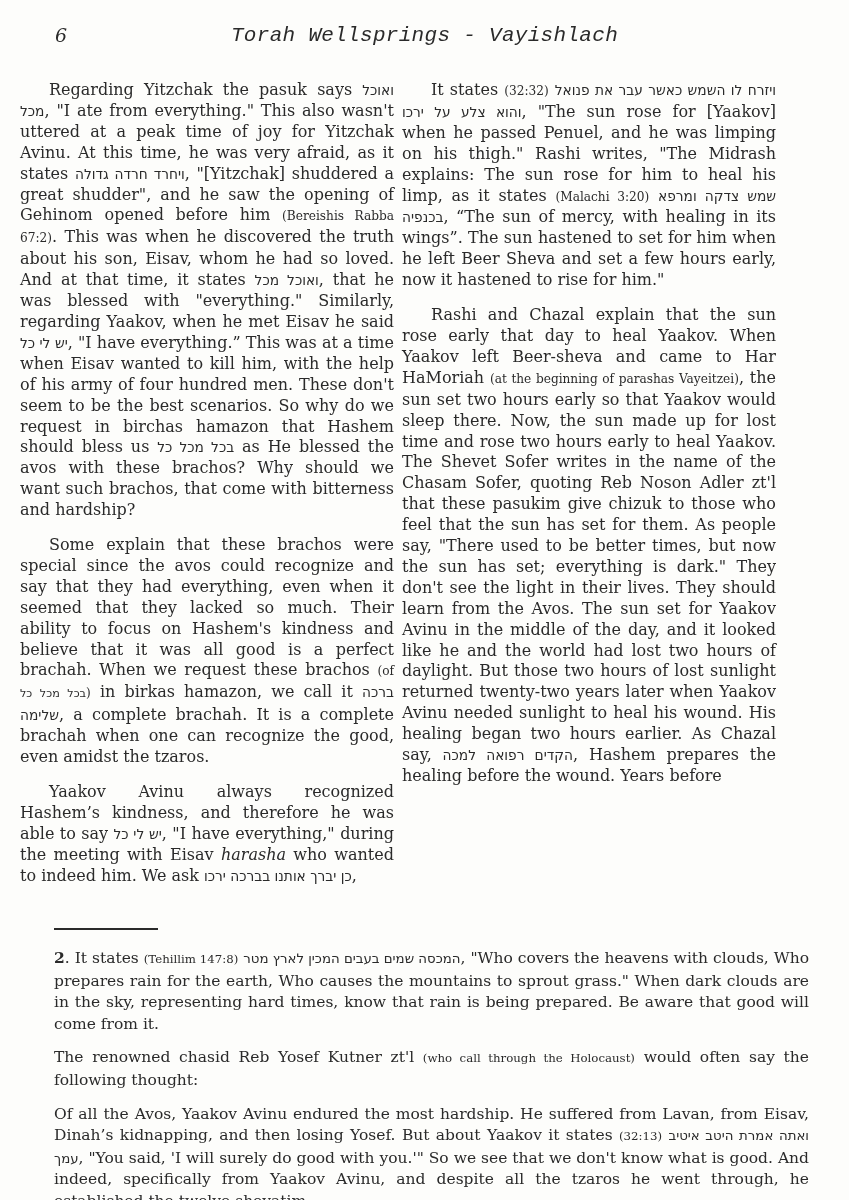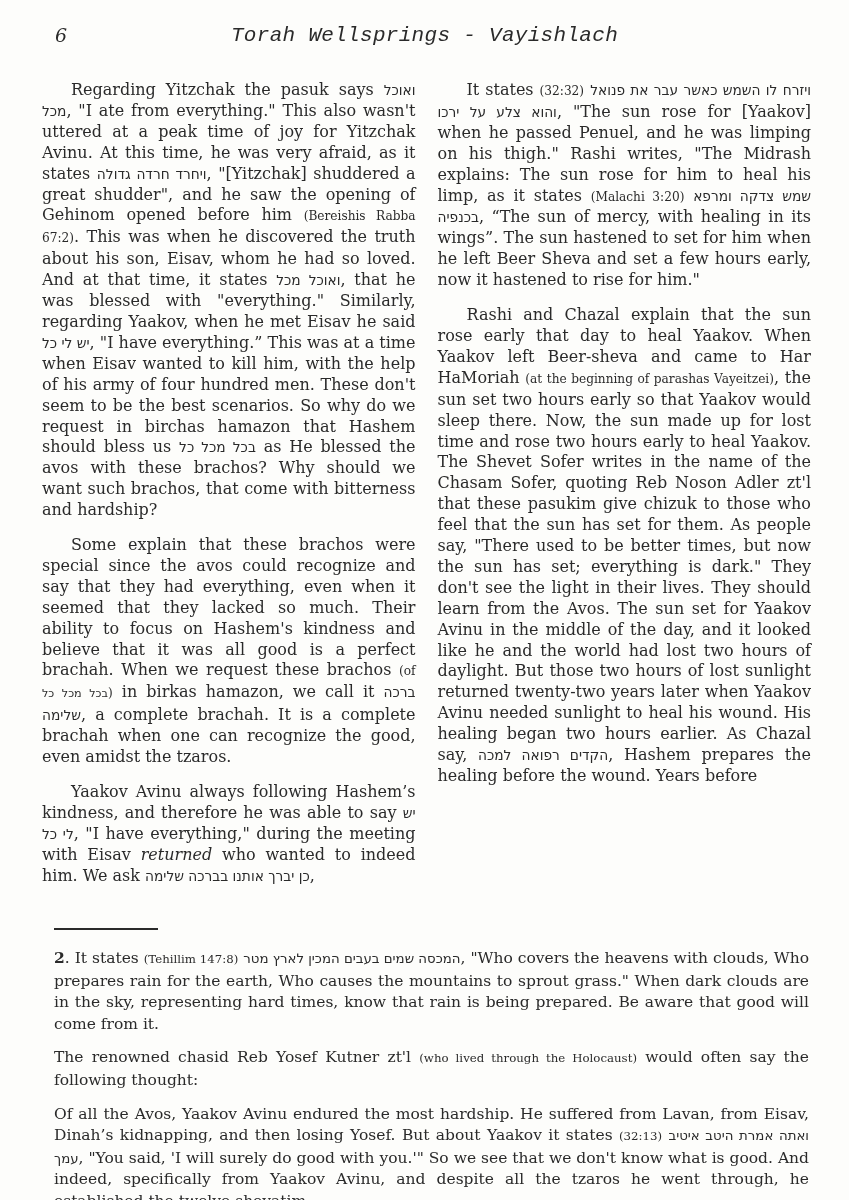--- a/index.html
+++ b/index.html
@@ -12,7 +12,7 @@
   .pgnum{position:absolute;left:55px;top:24px;font-style:italic;font-size:19px;}
   .ptitle{display:block;text-align:center;font-style:italic;font-size:21px;letter-spacing:.3px;font-family:Liberation Mono, monospace;}
   .columns{
-    display:flex;gap:22px;padding:6px 38px 0 42px;
+    display:flex;gap:8px;padding:6px 38px 0 20px;
     height:836px;overflow:hidden;
   }
   .col{width:374px;text-align:justify;font-size:16px;line-height:20.9px;}

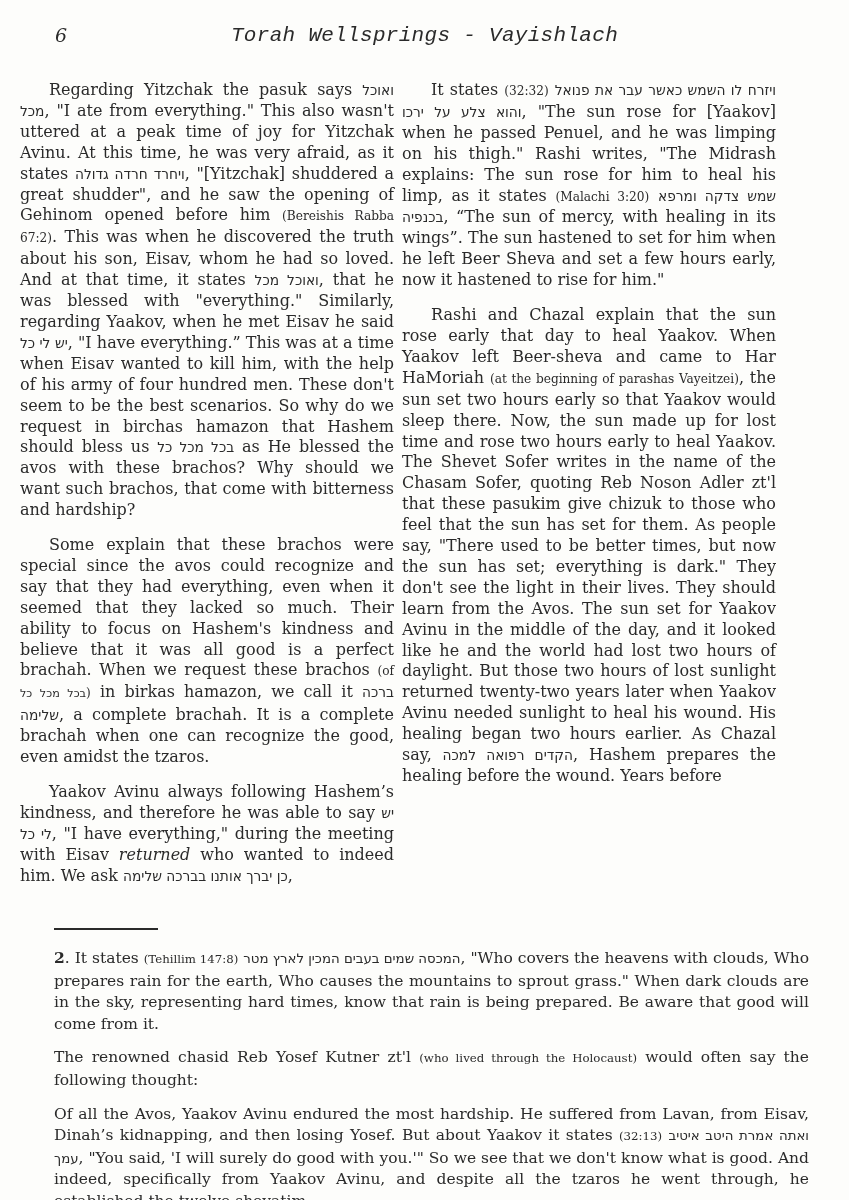--- a/index.html
+++ b/index.html
@@ -41,7 +41,7 @@
     <section class="col">
         <p class="para ind"><span>Regarding Yitzchak the pasuk says </span><span class="h">ואוכל מכל</span><span>, "I ate from everything." This also wasn't uttered at a peak time of joy for Yitzchak Avinu. At this time, he was very afraid, as it states </span><span class="h">ויחרד חרדה גדולה</span><span>, "[Yitzchak] shuddered a great shudder", and he saw the opening of Gehinom opened before him </span><span class="c">(Bereishis Rabba 67:2)</span><span>. This was when he discovered the truth about his son, Eisav, whom he had so loved. And at that time, it states </span><span class="h">ואוכל מכל</span><span>, that he was blessed with "everything." Similarly, regarding Yaakov, when he met Eisav he said </span><span class="h">יש לי כל</span><span>, "I have everything.” This was at a time when Eisav wanted to kill him, with the help of his army of four hundred men. These don't seem to be the best scenarios. So why do we request in birchas hamazon that Hashem should bless us </span><span class="h">בכל מכל כל</span><span> as He blessed the avos with these brachos? Why should we want such brachos, that come with bitterness and hardship?</span></p>
         <p class="para ind"><span>Some explain that these brachos were special since the avos could recognize and say that they had everything, even when it seemed that they lacked so much. Their ability to focus on Hashem's kindness and believe that it was all good is a perfect brachah. When we request these brachos </span><span class="c">(of </span><span class="hc">בכל מכל כל</span><span class="c">)</span><span> in birkas hamazon, we call it </span><span class="h">ברכה שלימה</span><span>, a complete brachah. It is a complete brachah when one can recognize the good, even amidst the tzaros.</span></p>
-        <p class="para ind"><span>Yaakov Avinu always following Hashem’s kindness, and therefore he was able to say </span><span class="h">יש לי כל</span><span>, "I have everything," during the meeting with Eisav </span><span class="i">returned</span><span> who wanted to indeed him. We ask </span><span class="h">כן יברך אותנו בברכה שלימה</span><span>,</span></p>
+        <p class="para ind"><span>Yaakov Avinu always recognized Hashem’s kindness, and therefore he was able to say </span><span class="h">יש לי כל</span><span>, "I have everything," during the meeting with Eisav </span><span class="i">returned</span><span> who wanted to indeed him. We ask </span><span class="h">כן יברך אותנו בברכה שלימה</span><span>,</span></p>
       </section>
     <section class="col">
         <p class="para ind"><span>It states </span><span class="c">(32:32)</span><span> </span><span class="h">ויזרח לו השמש כאשר עבר את פנואל והוא צלע על ירכו</span><span>, "The sun rose for [Yaakov] when he passed Penuel, and he was limping on his thigh." Rashi writes, "The Midrash explains: The sun rose for him to heal his limp, as it states </span><span class="c">(Malachi 3:20)</span><span> </span><span class="h">שמש צדקה ומרפא בכנפיה</span><span>, “The sun of mercy, with healing in its wings”. The sun hastened to set for him when he left Beer Sheva and set a few hours early, now it hastened to rise for him."</span></p>

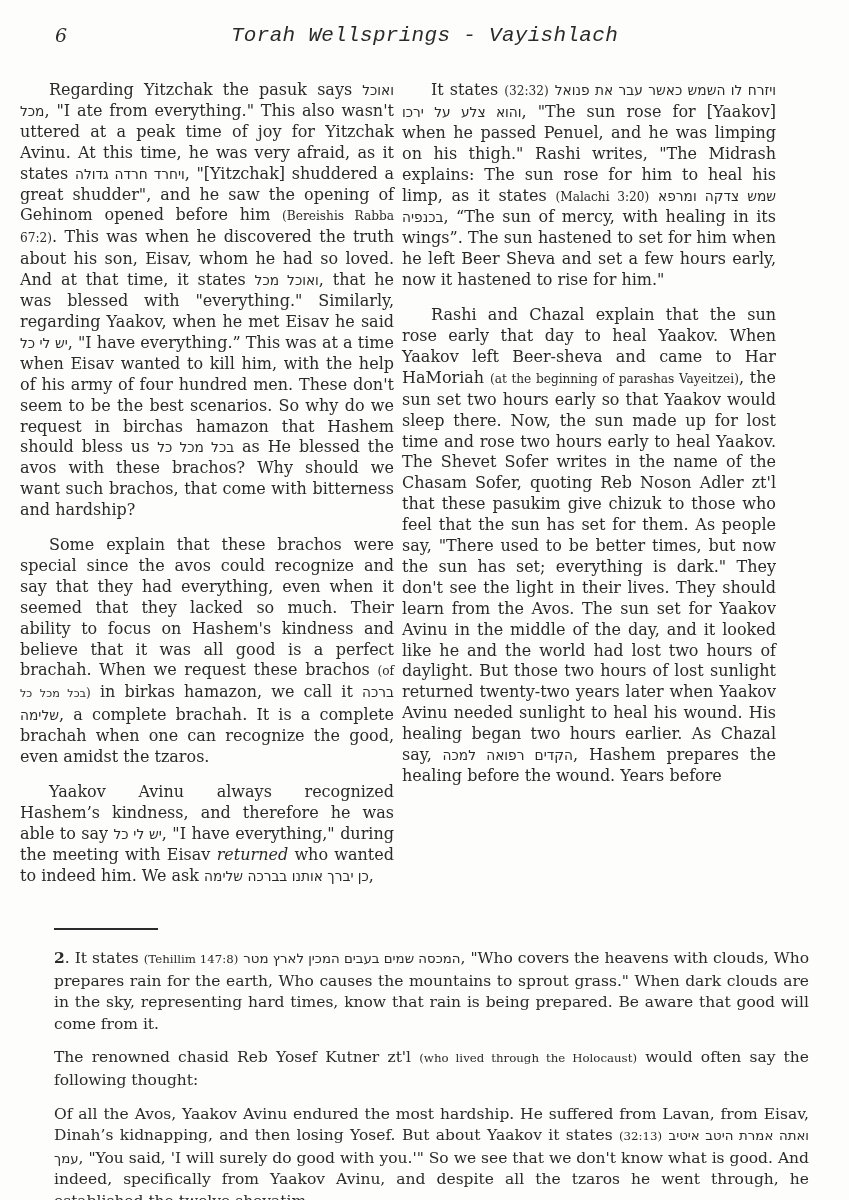--- a/index.html
+++ b/index.html
@@ -41,7 +41,7 @@
     <section class="col">
         <p class="para ind"><span>Regarding Yitzchak the pasuk says </span><span class="h">ואוכל מכל</span><span>, "I ate from everything." This also wasn't uttered at a peak time of joy for Yitzchak Avinu. At this time, he was very afraid, as it states </span><span class="h">ויחרד חרדה גדולה</span><span>, "[Yitzchak] shuddered a great shudder", and he saw the opening of Gehinom opened before him </span><span class="c">(Bereishis Rabba 67:2)</span><span>. This was when he discovered the truth about his son, Eisav, whom he had so loved. And at that time, it states </span><span class="h">ואוכל מכל</span><span>, that he was blessed with "everything." Similarly, regarding Yaakov, when he met Eisav he said </span><span class="h">יש לי כל</span><span>, "I have everything.” This was at a time when Eisav wanted to kill him, with the help of his army of four hundred men. These don't seem to be the best scenarios. So why do we request in birchas hamazon that Hashem should bless us </span><span class="h">בכל מכל כל</span><span> as He blessed the avos with these brachos? Why should we want such brachos, that come with bitterness and hardship?</span></p>
         <p class="para ind"><span>Some explain that these brachos were special since the avos could recognize and say that they had everything, even when it seemed that they lacked so much. Their ability to focus on Hashem's kindness and believe that it was all good is a perfect brachah. When we request these brachos </span><span class="c">(of </span><span class="hc">בכל מכל כל</span><span class="c">)</span><span> in birkas hamazon, we call it </span><span class="h">ברכה שלימה</span><span>, a complete brachah. It is a complete brachah when one can recognize the good, even amidst the tzaros.</span></p>
-        <p class="para ind"><span>Yaakov Avinu always recognized Hashem’s kindness, and therefore he was able to say </span><span class="h">יש לי כל</span><span>, "I have everything," during the meeting with Eisav </span><span class="i">returned</span><span> who wanted to indeed him. We ask </span><span class="h">כן יברך אותנו בברכה שלימה</span><span>,</span></p>
+        <p class="para ind"><span>Yaakov Avinu always recognized Hashem’s kindness, and therefore he was able to say </span><span class="h">יש לי כל</span><span>, "I have everything," during the meeting with Eisav </span><span class="i">harasha</span><span> who wanted to indeed him. We ask </span><span class="h">כן יברך אותנו בברכה שלימה</span><span>,</span></p>
       </section>
     <section class="col">
         <p class="para ind"><span>It states </span><span class="c">(32:32)</span><span> </span><span class="h">ויזרח לו השמש כאשר עבר את פנואל והוא צלע על ירכו</span><span>, "The sun rose for [Yaakov] when he passed Penuel, and he was limping on his thigh." Rashi writes, "The Midrash explains: The sun rose for him to heal his limp, as it states </span><span class="c">(Malachi 3:20)</span><span> </span><span class="h">שמש צדקה ומרפא בכנפיה</span><span>, “The sun of mercy, with healing in its wings”. The sun hastened to set for him when he left Beer Sheva and set a few hours early, now it hastened to rise for him."</span></p>

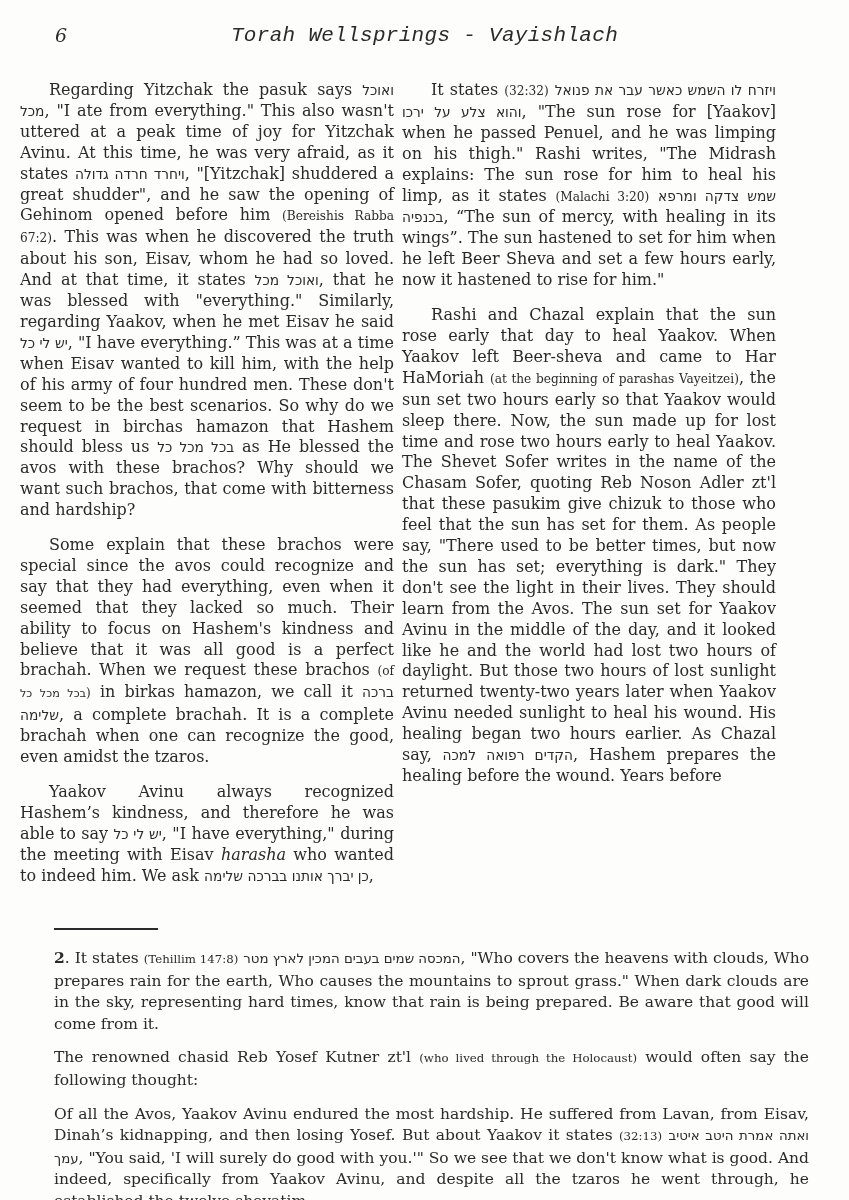--- a/index.html
+++ b/index.html
@@ -41,7 +41,7 @@
     <section class="col">
         <p class="para ind"><span>Regarding Yitzchak the pasuk says </span><span class="h">ואוכל מכל</span><span>, "I ate from everything." This also wasn't uttered at a peak time of joy for Yitzchak Avinu. At this time, he was very afraid, as it states </span><span class="h">ויחרד חרדה גדולה</span><span>, "[Yitzchak] shuddered a great shudder", and he saw the opening of Gehinom opened before him </span><span class="c">(Bereishis Rabba 67:2)</span><span>. This was when he discovered the truth about his son, Eisav, whom he had so loved. And at that time, it states </span><span class="h">ואוכל מכל</span><span>, that he was blessed with "everything." Similarly, regarding Yaakov, when he met Eisav he said </span><span class="h">יש לי כל</span><span>, "I have everything.” This was at a time when Eisav wanted to kill him, with the help of his army of four hundred men. These don't seem to be the best scenarios. So why do we request in birchas hamazon that Hashem should bless us </span><span class="h">בכל מכל כל</span><span> as He blessed the avos with these brachos? Why should we want such brachos, that come with bitterness and hardship?</span></p>
         <p class="para ind"><span>Some explain that these brachos were special since the avos could recognize and say that they had everything, even when it seemed that they lacked so much. Their ability to focus on Hashem's kindness and believe that it was all good is a perfect brachah. When we request these brachos </span><span class="c">(of </span><span class="hc">בכל מכל כל</span><span class="c">)</span><span> in birkas hamazon, we call it </span><span class="h">ברכה שלימה</span><span>, a complete brachah. It is a complete brachah when one can recognize the good, even amidst the tzaros.</span></p>
-        <p class="para ind"><span>Yaakov Avinu always recognized Hashem’s kindness, and therefore he was able to say </span><span class="h">יש לי כל</span><span>, "I have everything," during the meeting with Eisav </span><span class="i">harasha</span><span> who wanted to indeed him. We ask </span><span class="h">כן יברך אותנו בברכה שלימה</span><span>,</span></p>
+        <p class="para ind"><span>Yaakov Avinu always recognized Hashem’s kindness, and therefore he was able to say </span><span class="h">יש לי כל</span><span>, "I have everything," during the meeting with Eisav </span><span class="i">harasha</span><span> who wanted to indeed him. We ask </span><span class="h">כן יברך אותנו בברכה ירכו</span><span>,</span></p>
       </section>
     <section class="col">
         <p class="para ind"><span>It states </span><span class="c">(32:32)</span><span> </span><span class="h">ויזרח לו השמש כאשר עבר את פנואל והוא צלע על ירכו</span><span>, "The sun rose for [Yaakov] when he passed Penuel, and he was limping on his thigh." Rashi writes, "The Midrash explains: The sun rose for him to heal his limp, as it states </span><span class="c">(Malachi 3:20)</span><span> </span><span class="h">שמש צדקה ומרפא בכנפיה</span><span>, “The sun of mercy, with healing in its wings”. The sun hastened to set for him when he left Beer Sheva and set a few hours early, now it hastened to rise for him."</span></p>

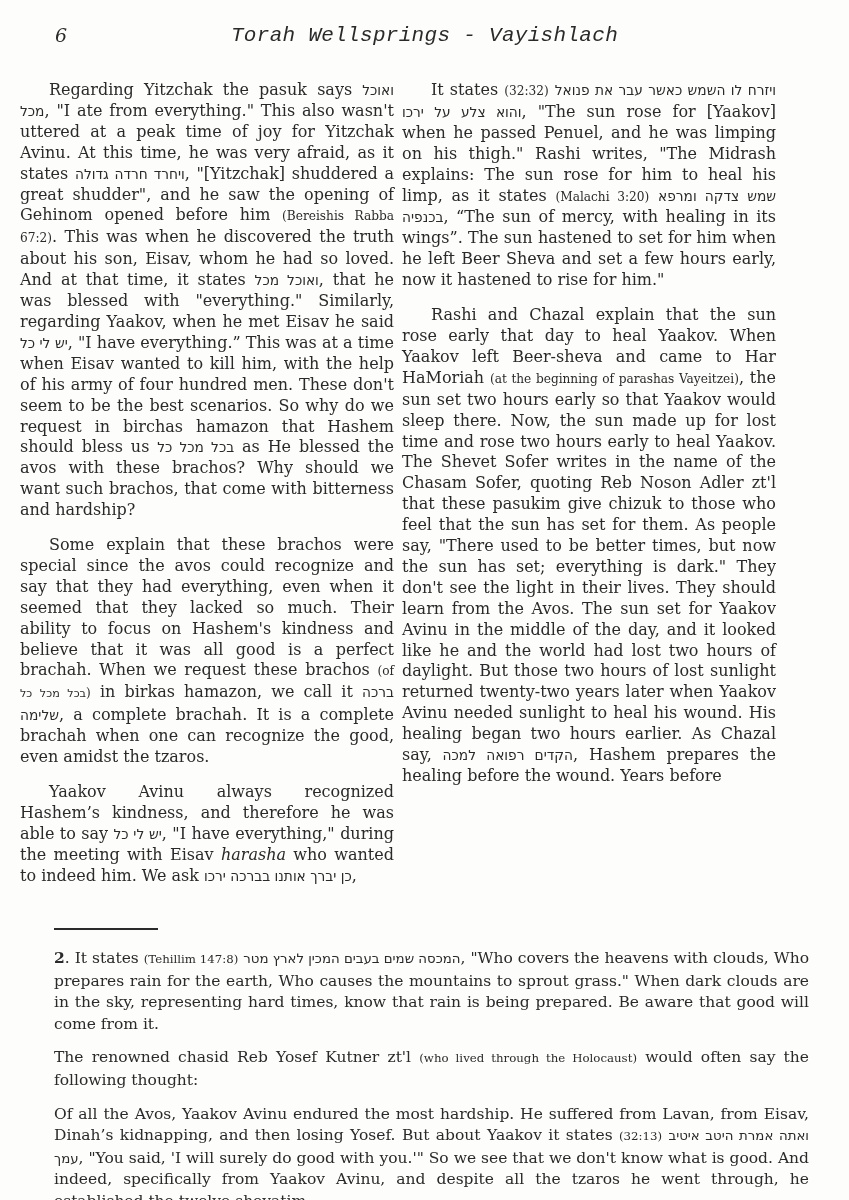--- a/index.html
+++ b/index.html
@@ -53,7 +53,7 @@
 
   <section class="fns">
       <p class="para"><span class="b">2</span><span>. It states </span><span class="c">(Tehillim 147:8)</span><span> </span><span class="h">המכסה שמים בעבים המכין לארץ מטר</span><span>, "Who covers the heavens with clouds, Who prepares rain for the earth, Who causes the mountains to sprout grass." When dark clouds are in the sky, representing hard times, know that rain is being prepared. Be aware that good will come from it.</span></p>
-      <p class="para"><span>The renowned chasid Reb Yosef Kutner zt'l </span><span class="c">(who lived through the Holocaust)</span><span> would often say the following thought:</span></p>
+      <p class="para"><span>The renowned chasid Reb Yosef Kutner zt'l </span><span class="c">(who call through the Holocaust)</span><span> would often say the following thought:</span></p>
       <p class="para"><span>Of all the Avos, Yaakov Avinu endured the most hardship. He suffered from Lavan, from Eisav, Dinah’s kidnapping, and then losing Yosef. But about Yaakov it states </span><span class="c">(32:13)</span><span> </span><span class="h">ואתה אמרת היטב איטיב עמך</span><span>, "You said, 'I will surely do good with you.'" So we see that we don't know what is good. And indeed, specifically from Yaakov Avinu, and despite all the tzaros he went through, he established the twelve shevatim.</span></p>
     </section>
 </div>

